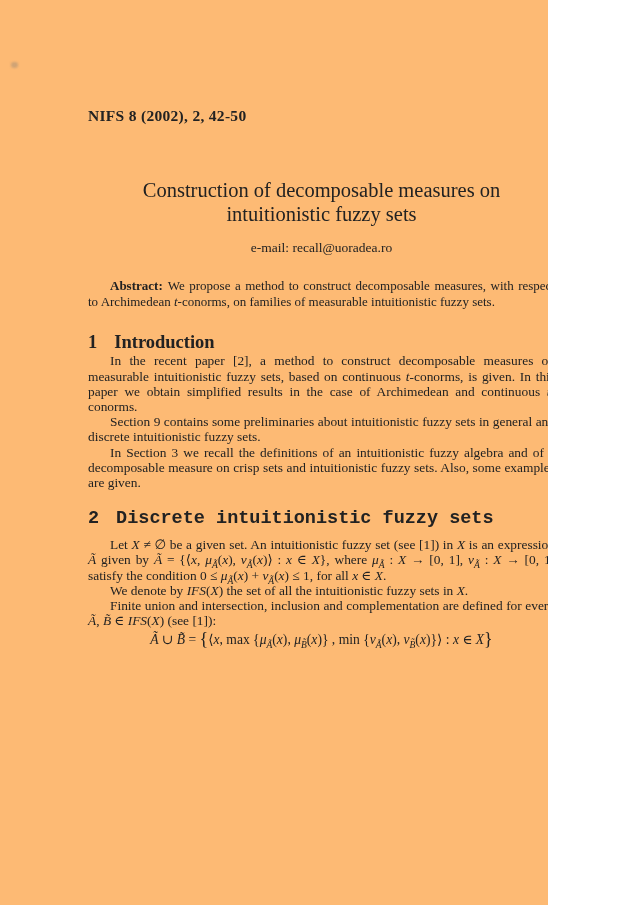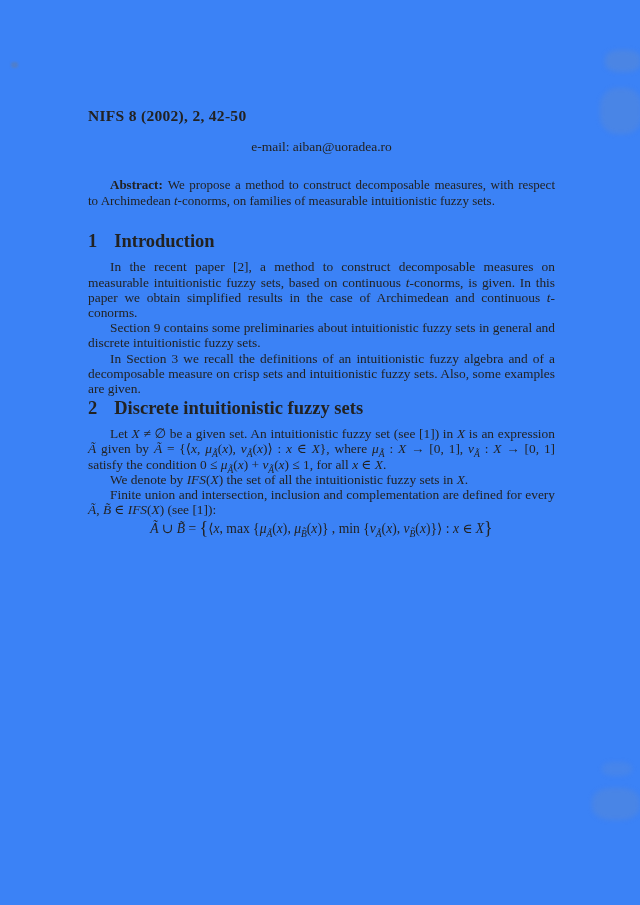--- a/index.html
+++ b/index.html
@@ -9,9 +9,9 @@
   }
   .page {
     position: relative;
-    width: 640px;
+    width: 548px;
     height: 905px;
-    background: #3b82f6;
+    background: #fdba74;
     overflow: hidden;
     font-family: "Liberation Serif", "DejaVu Serif", "DejaVu Sans", serif;
     color: #222222;

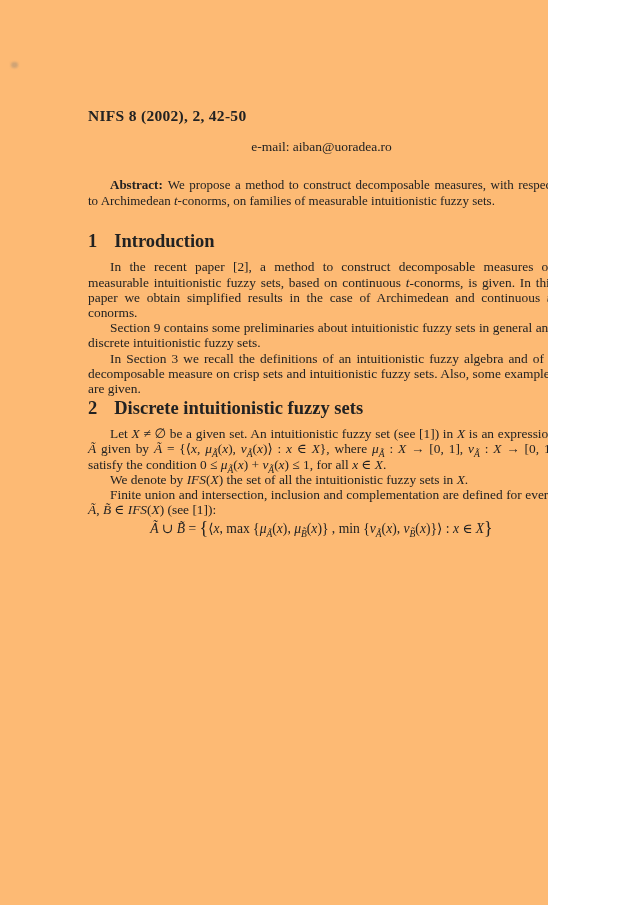--- a/index.html
+++ b/index.html
@@ -115,6 +115,10 @@
 
     <div class="journal-ref">NIFS 8 (2002), 2, 42-50</div>
 
+    <div class="title-block">
+      <div>Construction of decomposable measures on</div>
+      <div>intuitionistic fuzzy sets</div>
+    </div>
 
     <div class="author-block">
       <div class="email">e-mail: aiban@uoradea.ro</div>

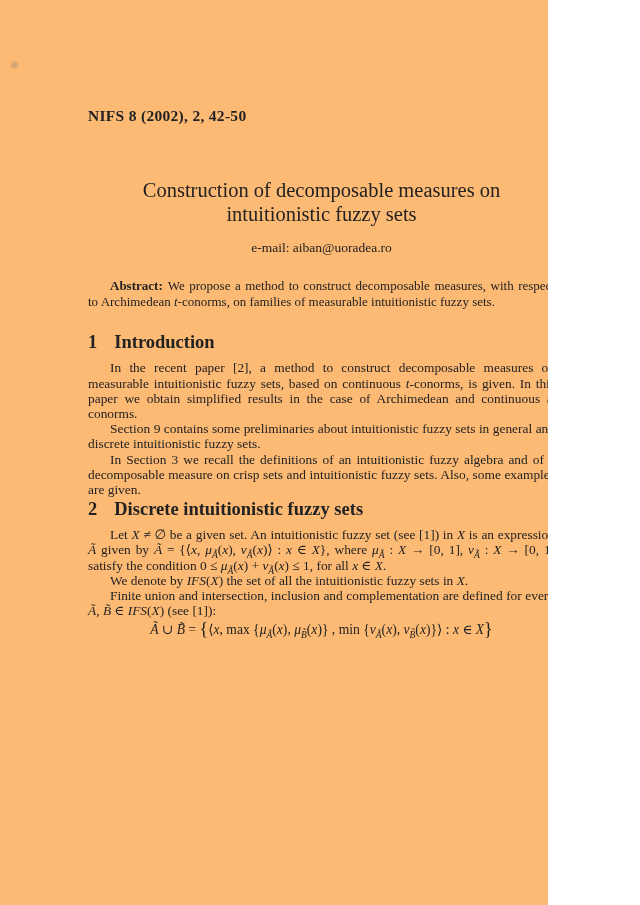--- a/index.html
+++ b/index.html
@@ -121,7 +121,7 @@
     </div>
 
     <div class="author-block">
-      <div class="email">e-mail: aiban@uoradea.ro</div>
+      <div class="email">e-mail: recall@uoradea.ro</div>
     </div>
 
     <p class="abstract"><b>Abstract:</b><span>We propose a method to construct decomposable measures, with respect to Archimedean <i>t</i>-conorms, on families of measurable intuitionistic fuzzy sets.</span></p>

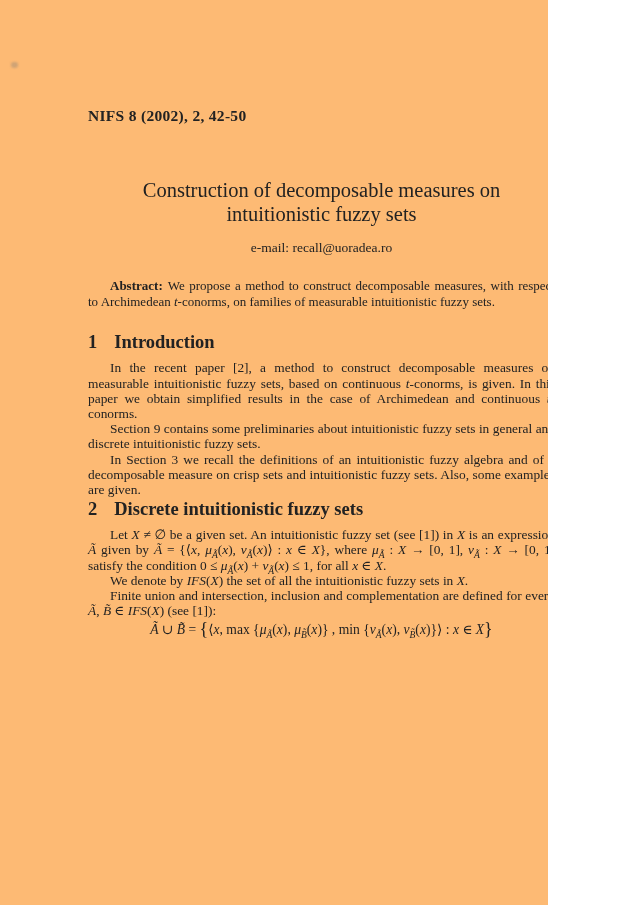--- a/index.html
+++ b/index.html
@@ -68,7 +68,7 @@
     line-height: 22px;
     font-weight: bold;
   }
-  h2.sec1 { margin-top: 21px; margin-bottom: 7px; }
+  h2.sec1 { margin-top: 21px; }
   h2.sec2 { margin-top: 1px; margin-bottom: 7px; }
   .sec-num { display: inline-block; margin-right: 17px; }
   p.body-par {

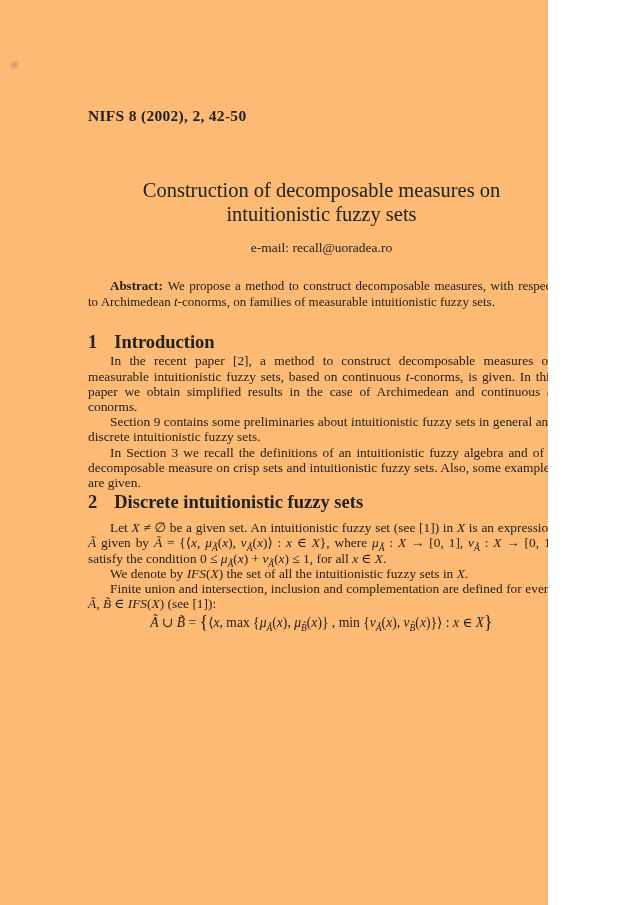--- a/index.html
+++ b/index.html
@@ -69,7 +69,7 @@
     font-weight: bold;
   }
   h2.sec1 { margin-top: 21px; }
-  h2.sec2 { margin-top: 1px; margin-bottom: 7px; }
+  h2.sec2 { margin-top: 18px; margin-bottom: 7px; font-family: Liberation Mono, monospace; }
   .sec-num { display: inline-block; margin-right: 17px; }
   p.body-par {
     margin: 0;

